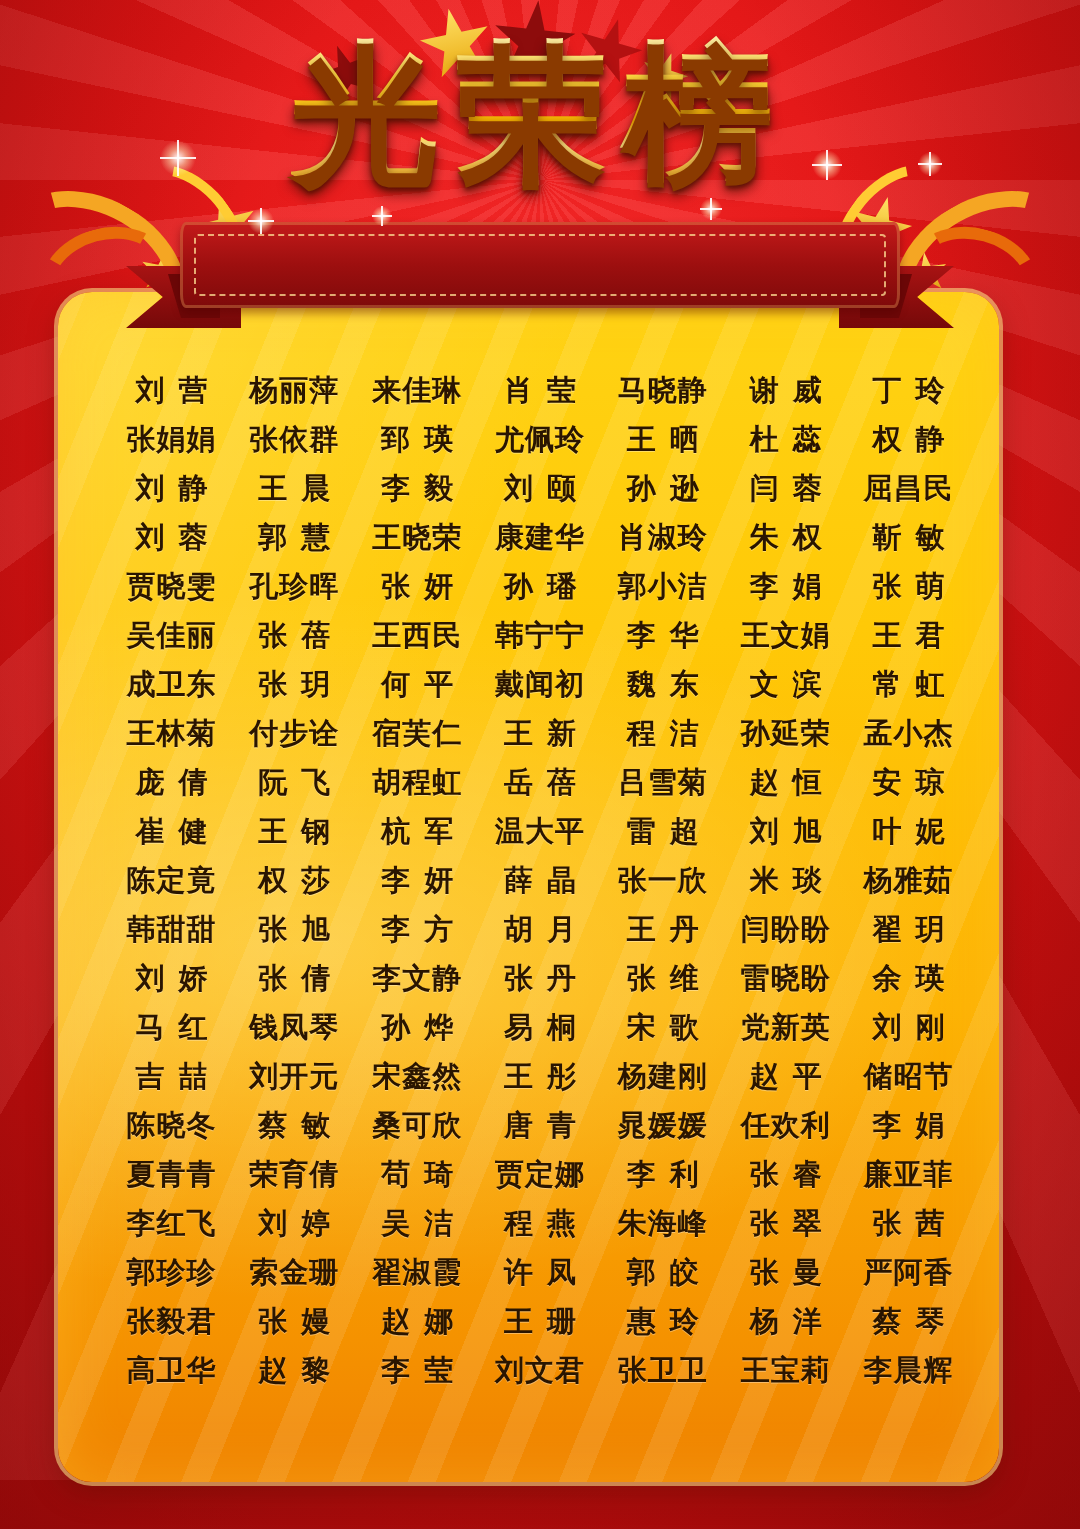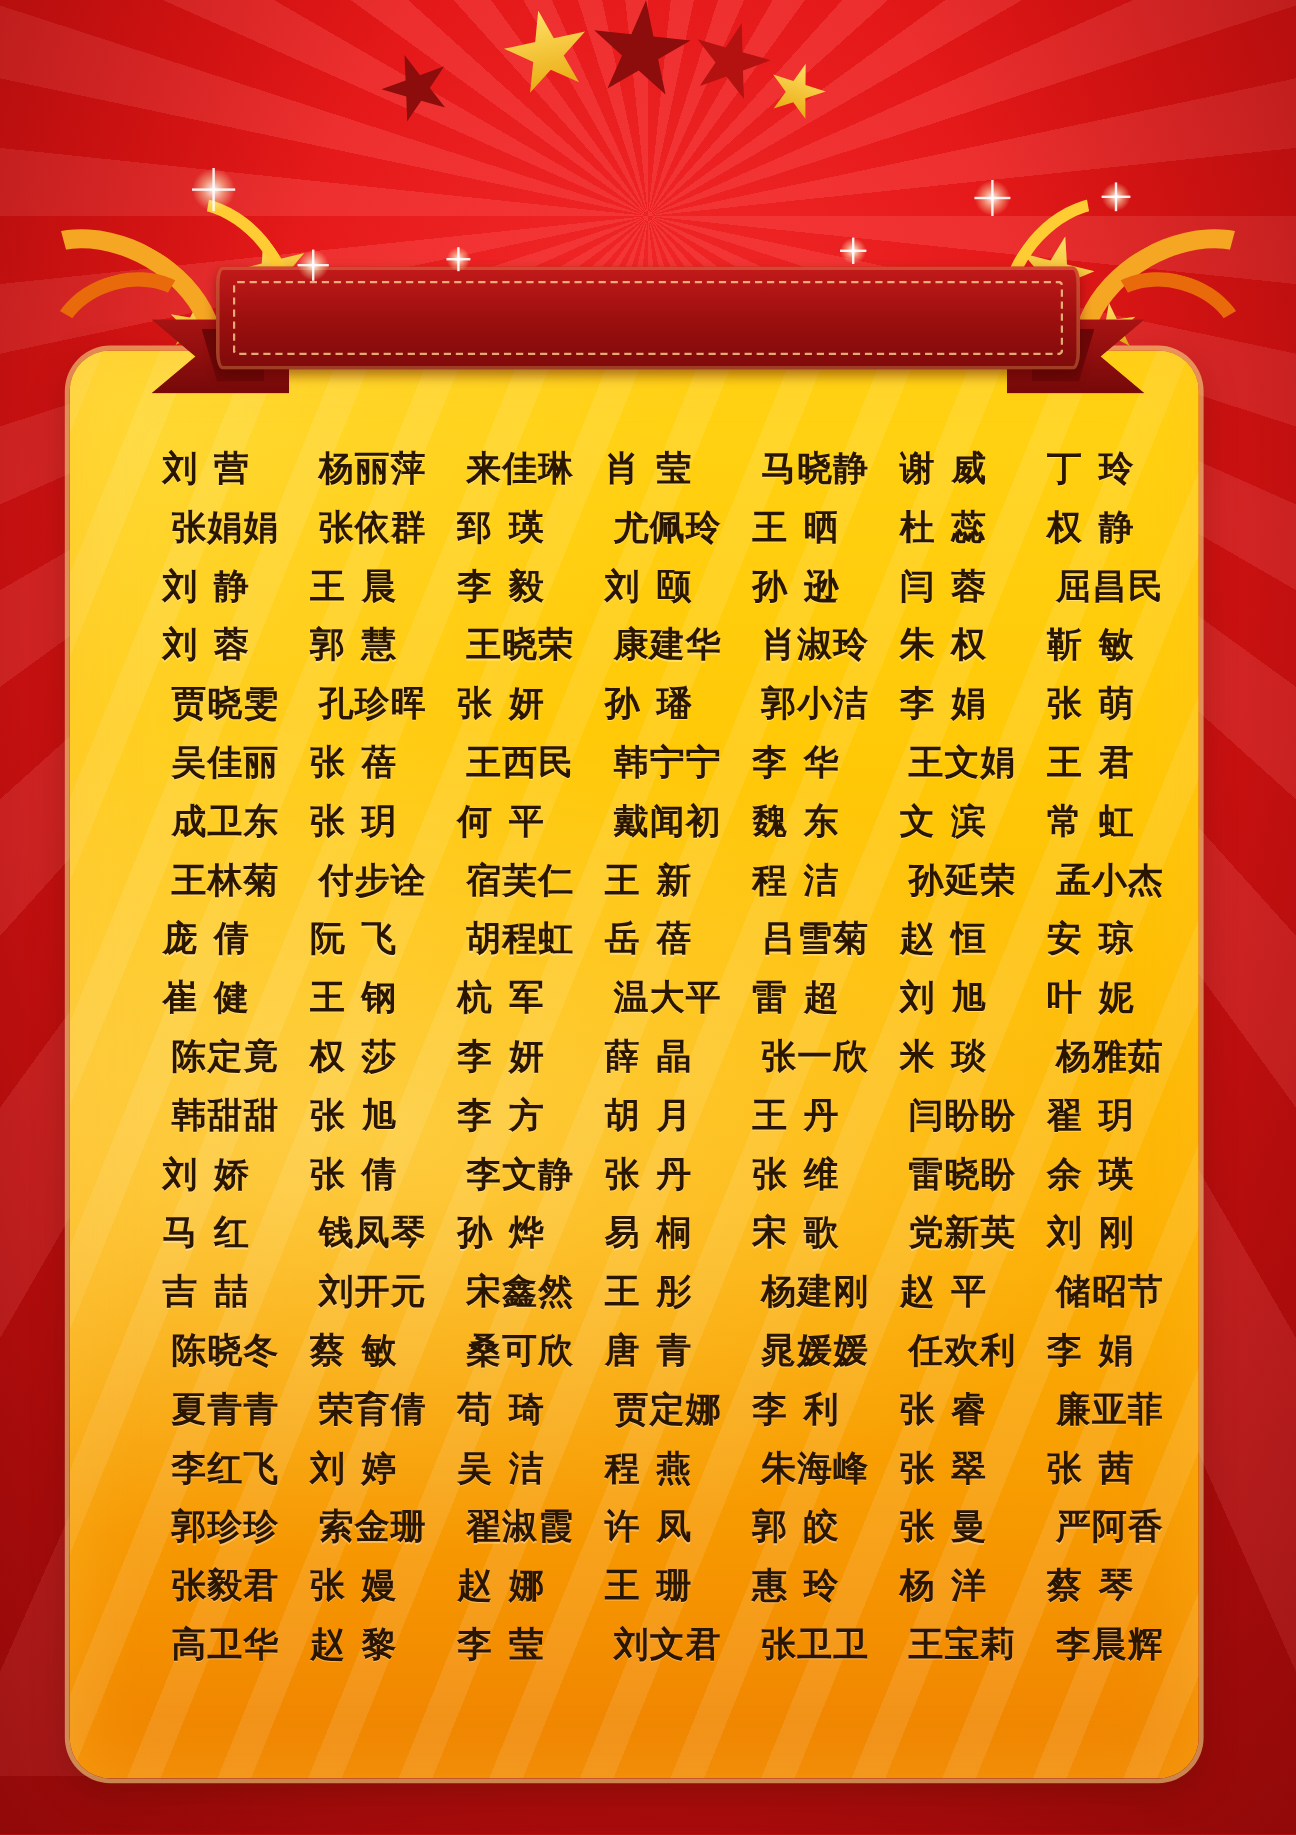--- a/index.html
+++ b/index.html
@@ -255,6 +255,9 @@
     <div class="swirl" style="left:110px;top:10px;width:150px;height:110px;border-width:10px;border-top-color:#ffcc33;transform:rotate(55deg);"></div>
   </div>
 
+  <div class="title-wrap">
+    <div class="title">光荣榜</div>
+  </div>
 
   <div class="ribbon">
     <div class="ribbon-tail left"></div>

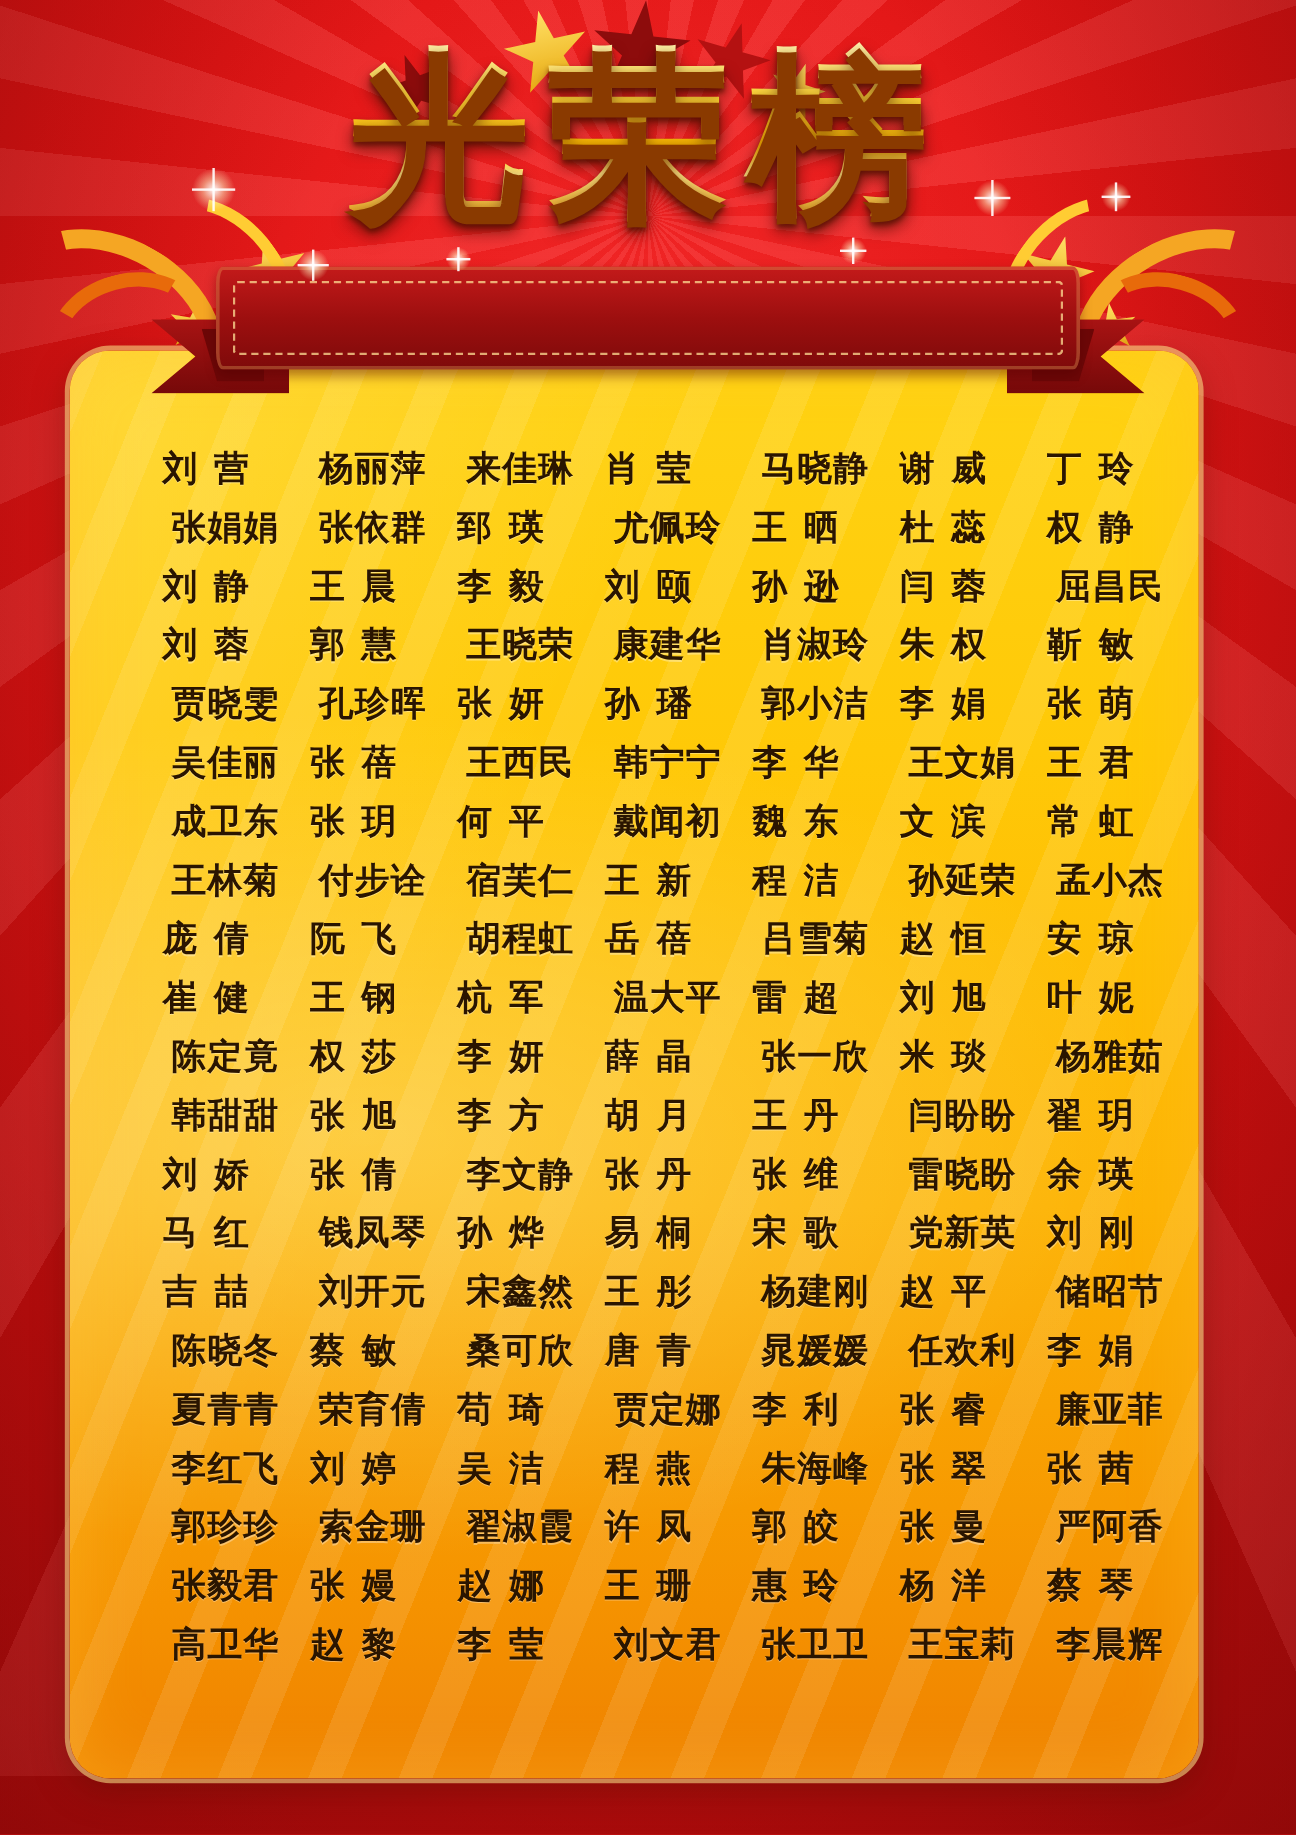--- a/index.html
+++ b/index.html
@@ -207,7 +207,7 @@
   }
   
   .name.n2 { letter-spacing: 14px; text-indent: 14px; }
-  .name.n3 { letter-spacing: 1px; text-align: right; }
+  .name.n3 { letter-spacing: 1px; }
 
   
   .sparkle {

